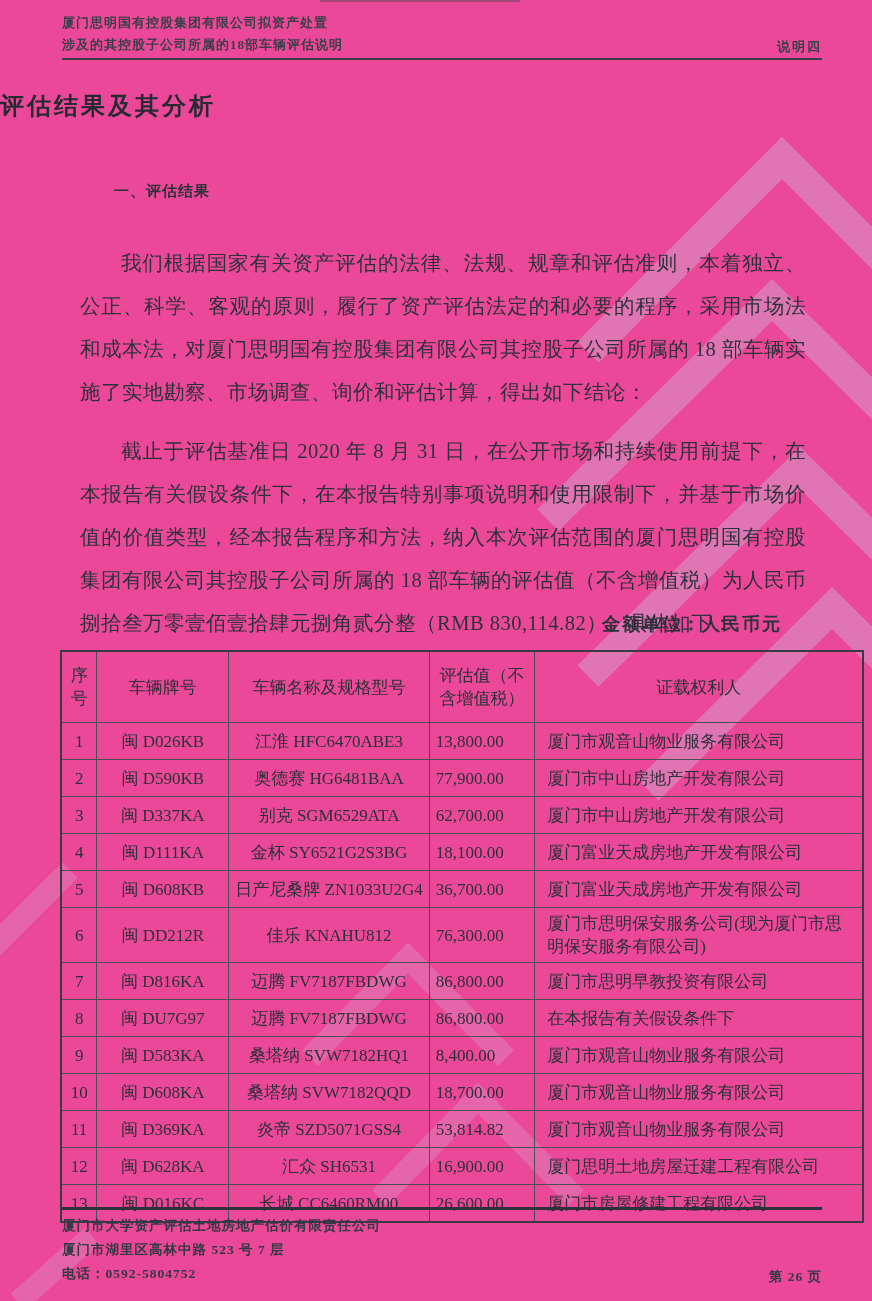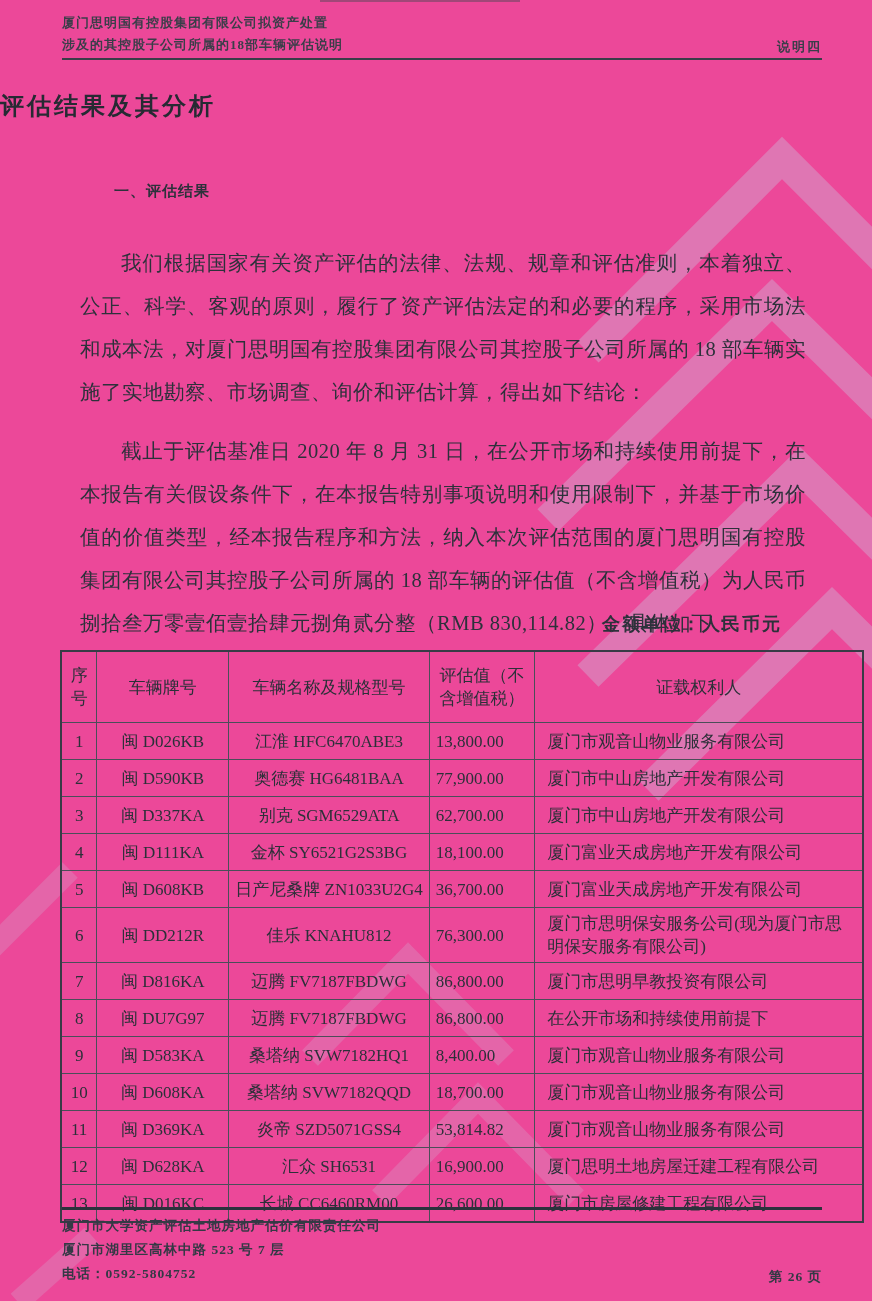--- a/index.html
+++ b/index.html
@@ -161,7 +161,7 @@
           <td class="c1">闽 DU7G97</td>
           <td class="c2">迈腾 FV7187FBDWG</td>
           <td class="c3">86,800.00</td>
-          <td class="c4">在公开市场和持续使用前提下</td>
+          <td class="c4">在本报告有关假设条件下</td>
         </tr>
         <tr>
           <td class="c0">9</td>

